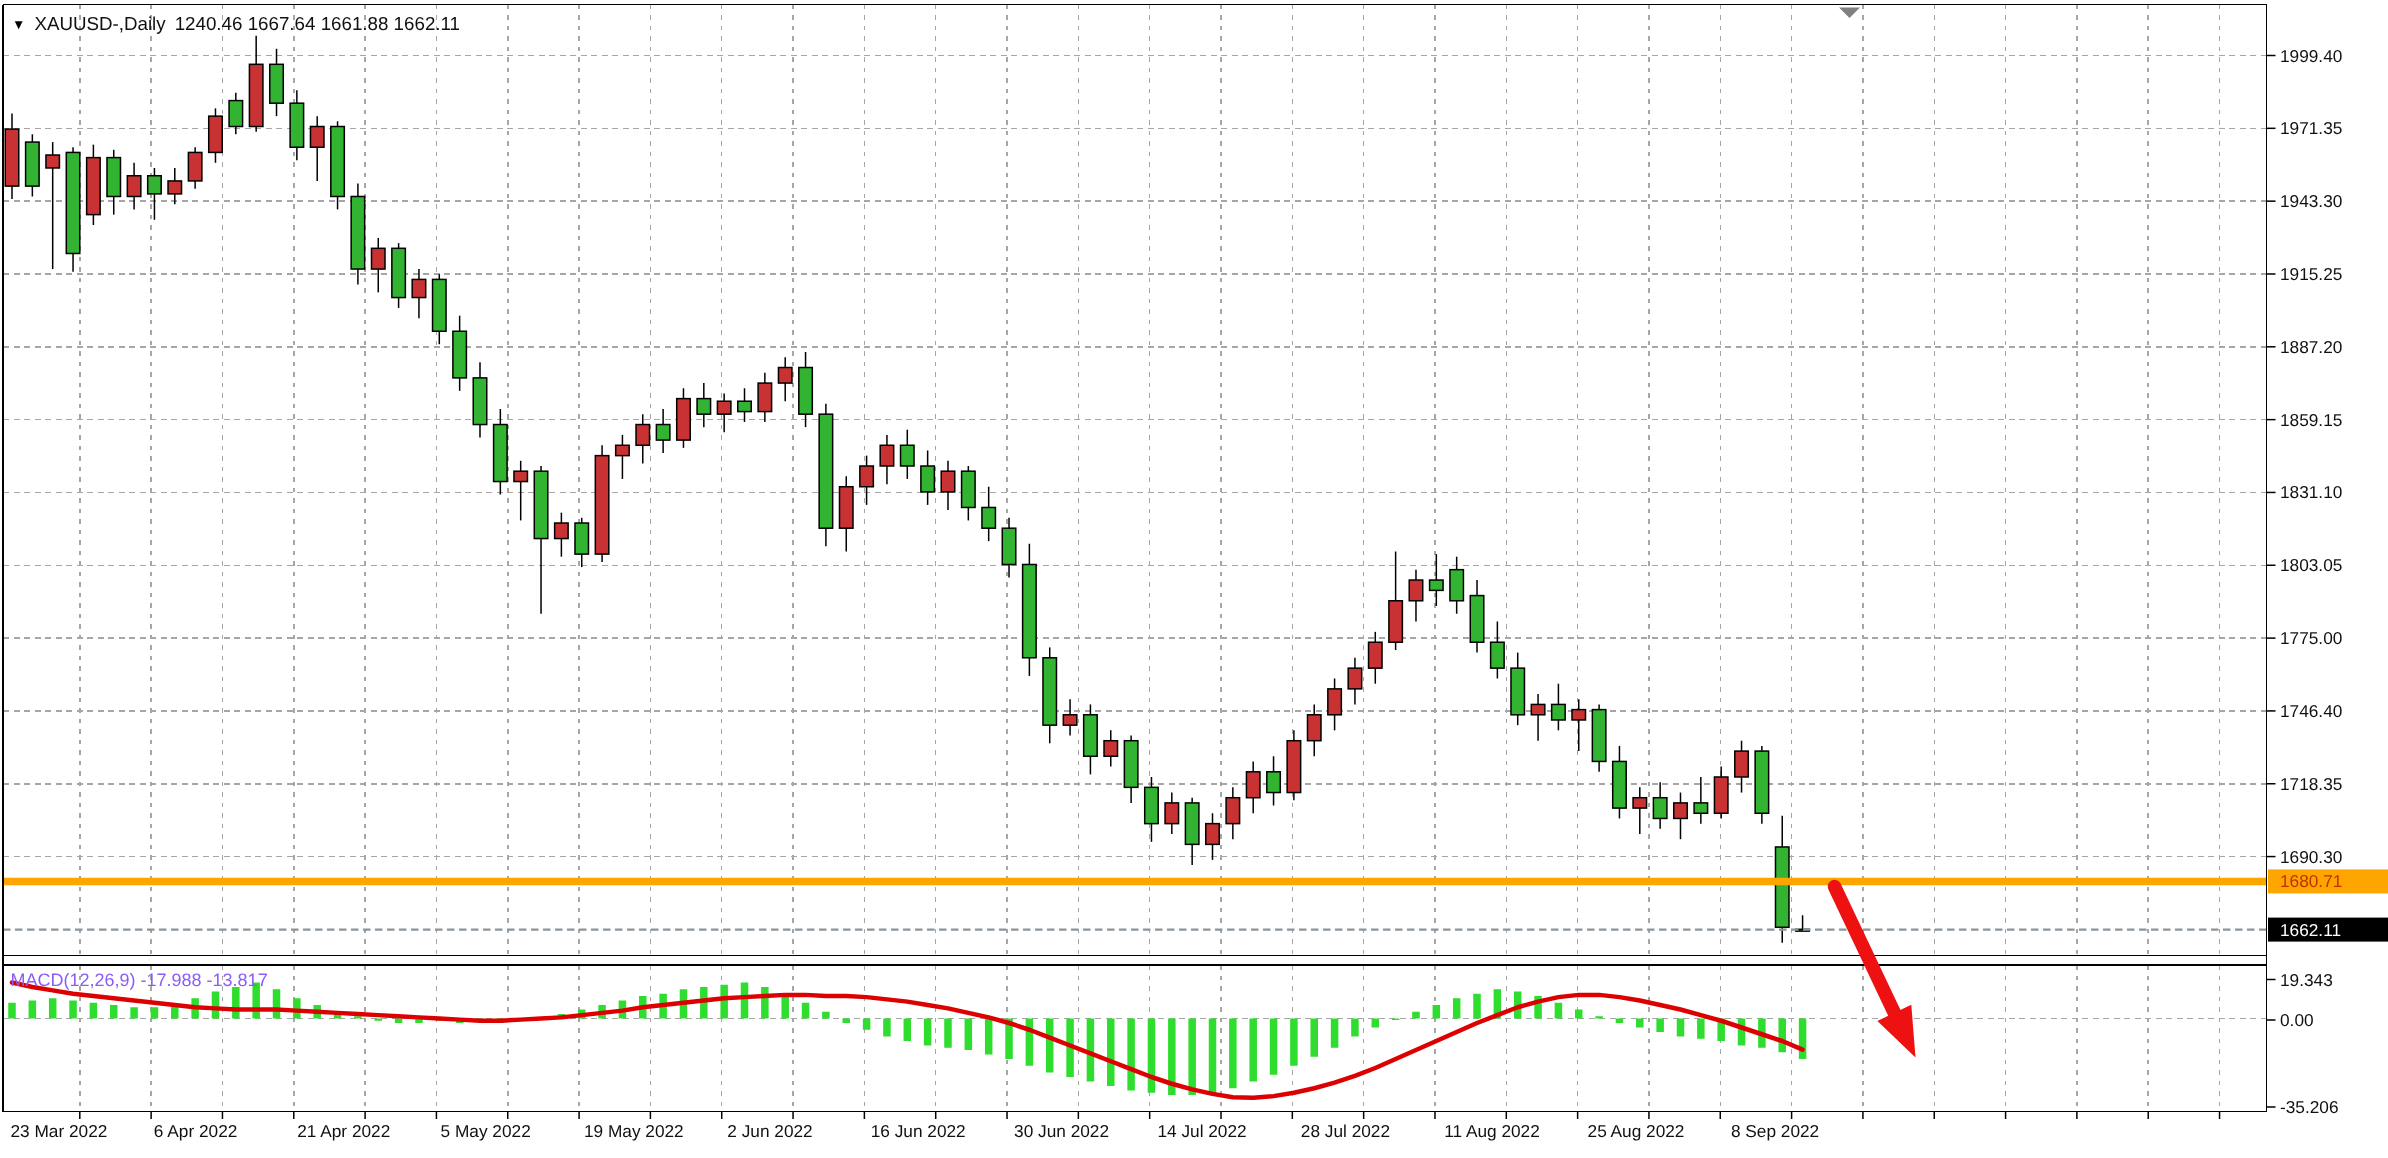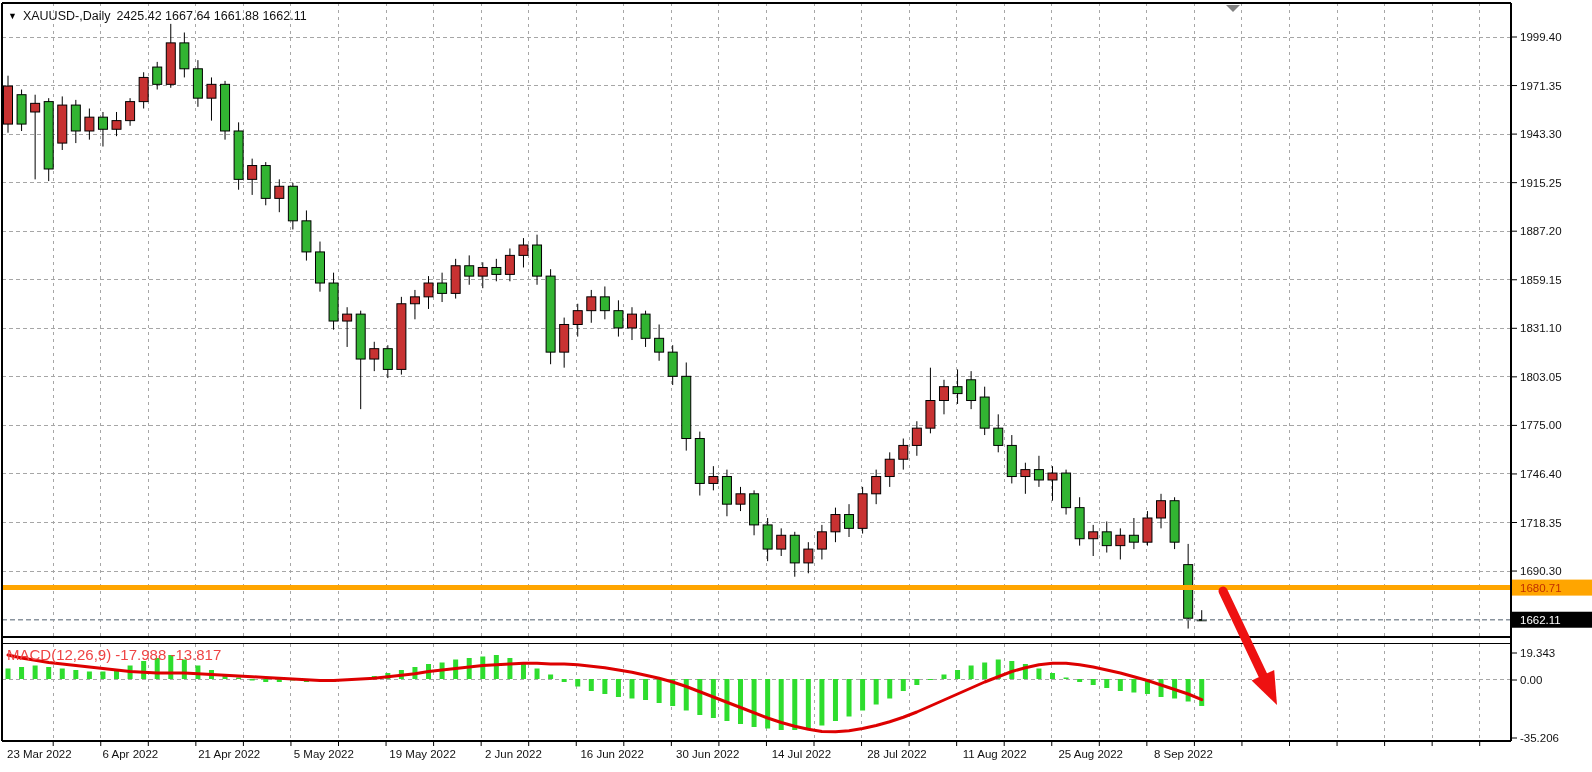--- a/index.html
+++ b/index.html
@@ -463,7 +463,7 @@
         <polygon points="1277,705 1251.6,680.6 1274.2,669.9" fill="#EE1111"></polygon>
       </g>
     </svg>
-  <div class="title-bar"><span class="tri">▼</span><span>XAUUSD-,Daily</span><span>2425.42 1667.64 1661.88 1662.11</span></div>
+  <div class="title-bar"><span class="tri">▼</span><span>XAUUSD-,Daily</span><span>1240.46 1667.64 1661.88 1662.11</span></div>
   <div class="macd-title">MACD(12,26,9) -17.988 -13.817</div>
 </div>
 

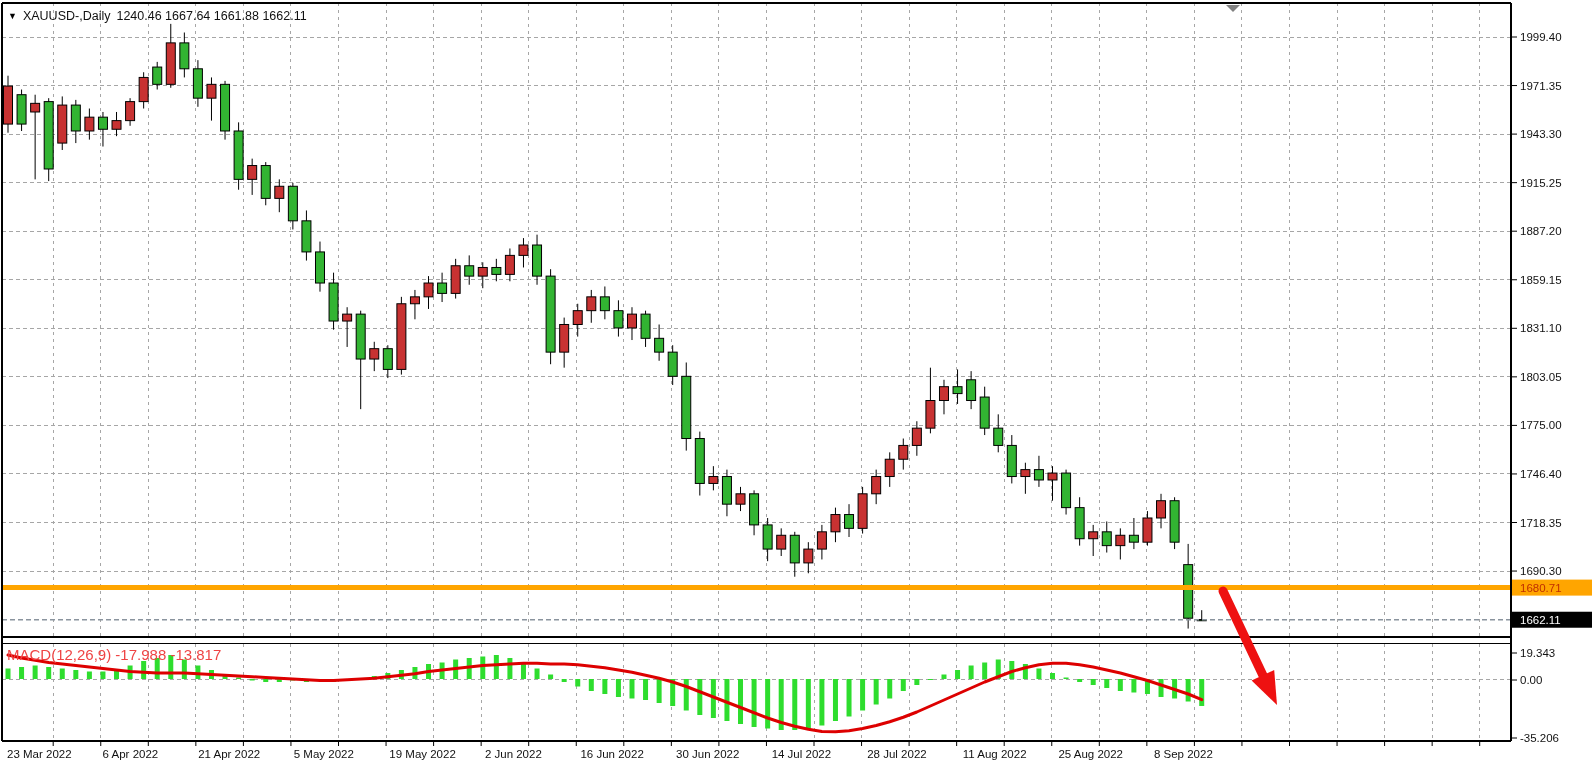--- a/index.html
+++ b/index.html
@@ -7,7 +7,7 @@
   .chart-svg{position:absolute;left:0;top:0;}
   .title-bar{position:absolute;left:8px;top:9px;font-size:12.5px;color:#111;display:flex;align-items:center;gap:6px;white-space:pre;}
   .title-bar .tri{font-size:9px;color:#000;}
-  .macd-title{position:absolute;left:7px;top:646px;font-size:15px;color:#ef4444;white-space:pre;}
+  .macd-title{position:absolute;left:7px;top:646px;font-size:12px;color:#8b5cf6;white-space:pre;}
 </style>
 </head>
 <body>

